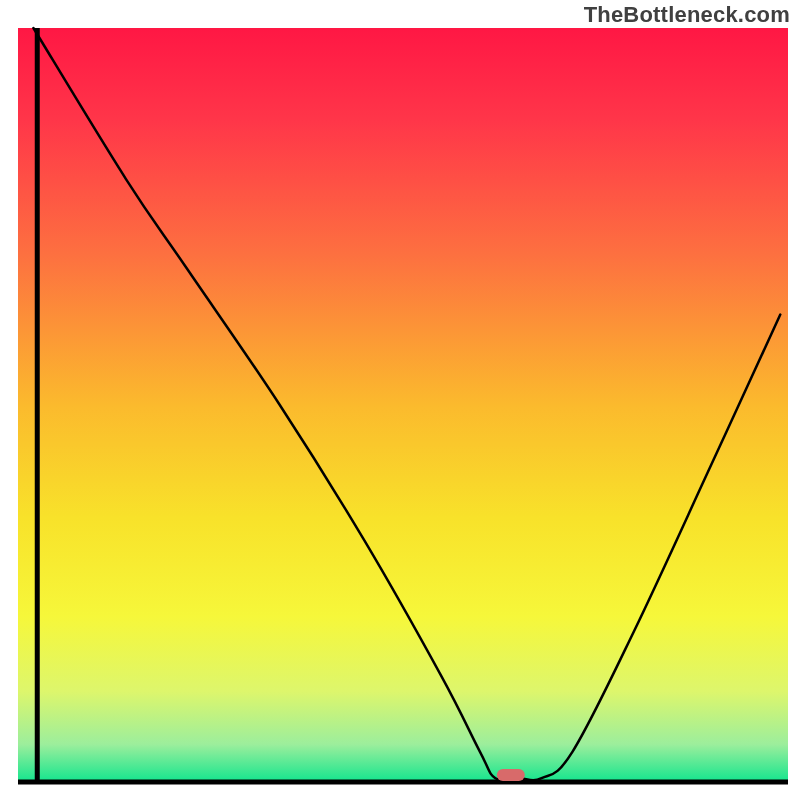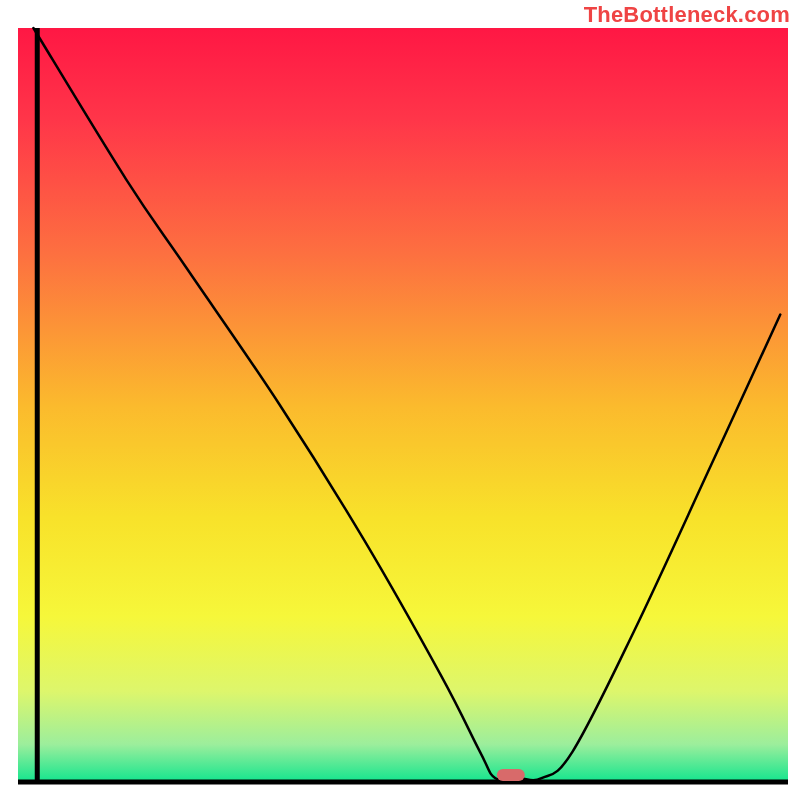--- a/index.html
+++ b/index.html
@@ -22,7 +22,7 @@
     right: 10px;
     font-size: 22px;
     font-weight: 600;
-    color: #ef4444;
+    color: #404040;
     letter-spacing: 0.2px;
     z-index: 10;
     text-align: center;

